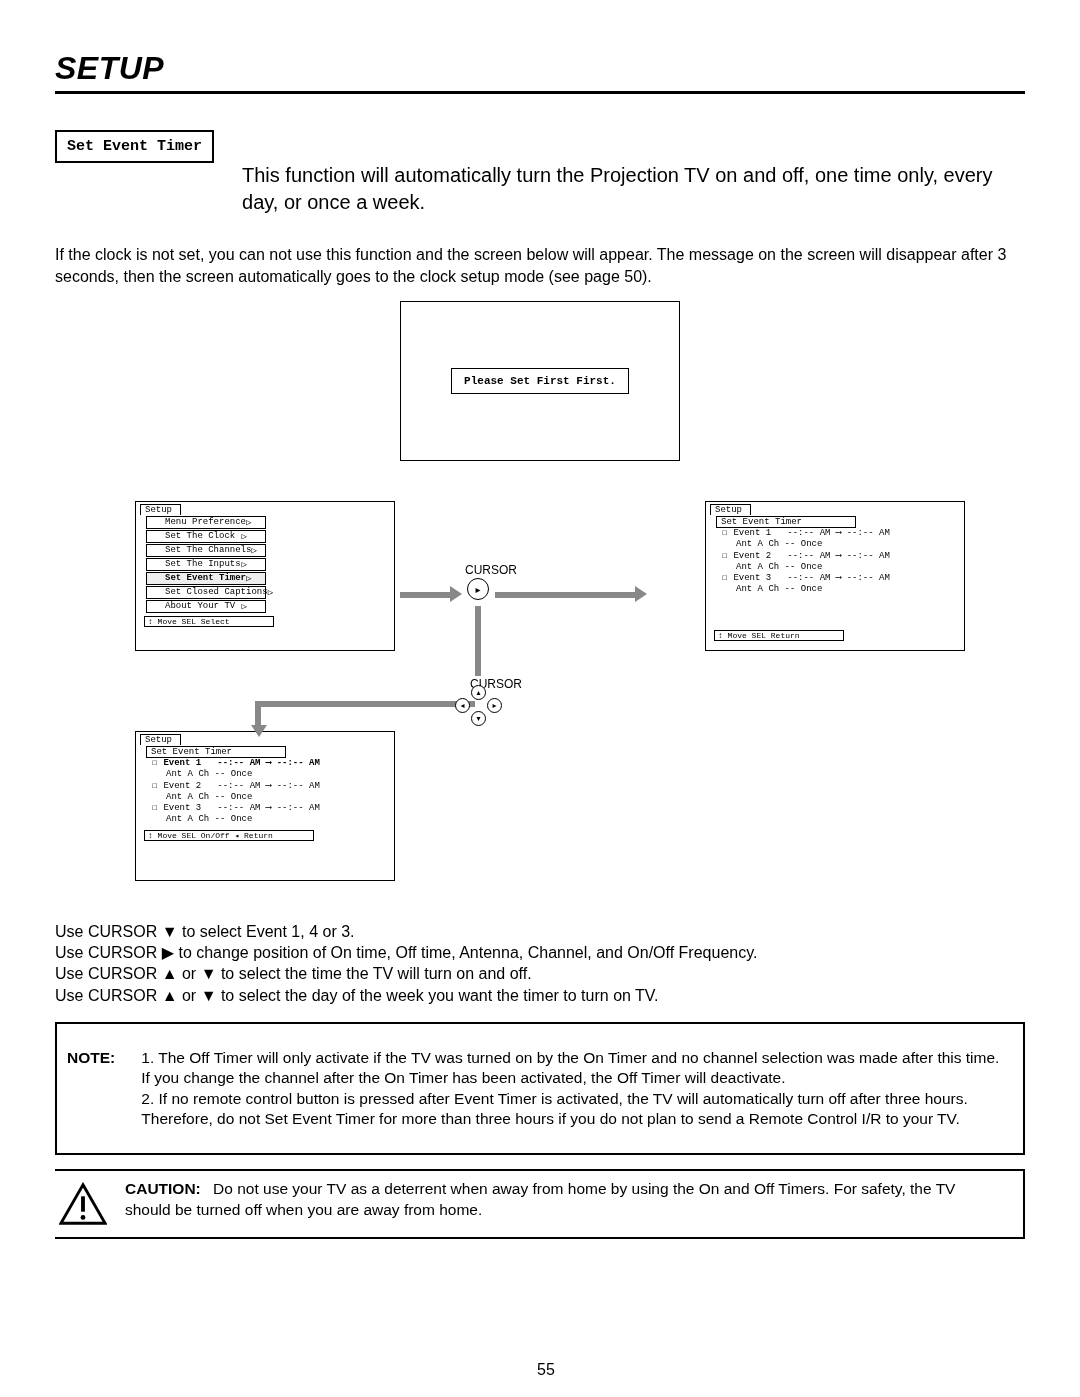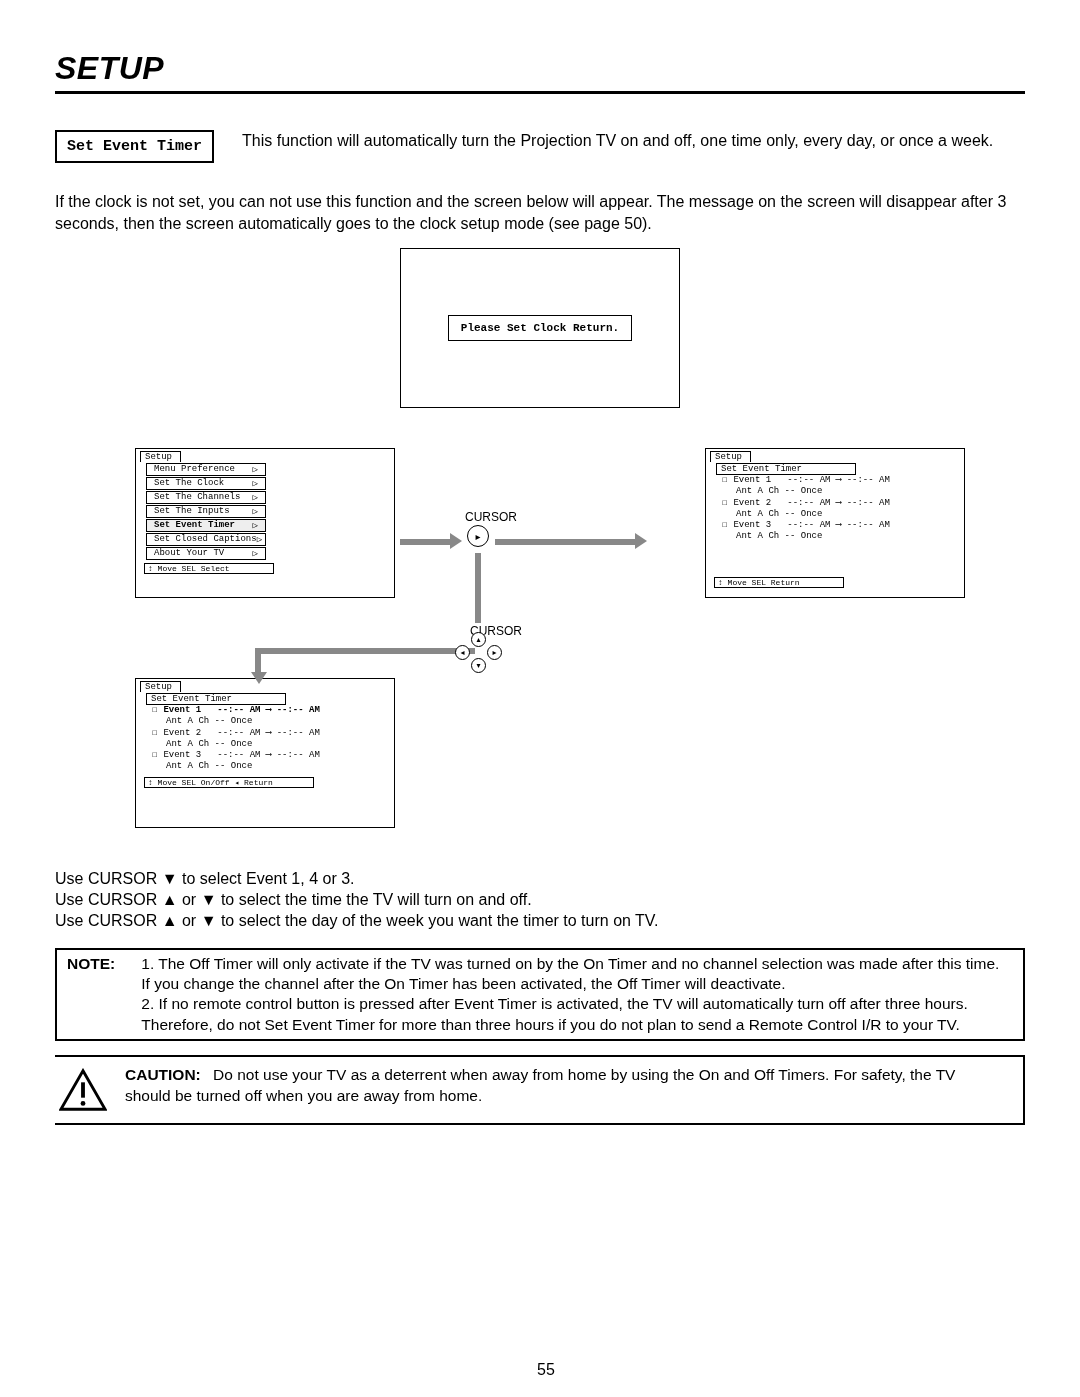--- a/index.html
+++ b/index.html
@@ -37,7 +37,7 @@
     font-size: 15px;
     white-space: nowrap;
   }
-  .func-desc { font-size: 16px; line-height: 1.35; }
+  .func-desc { font-size: 20px; line-height: 1.35; margin-top: 32px; }
   .para { font-size: 16px; line-height: 1.35; }
   .clock-box-wrap { display: flex; justify-content: center; margin: 14px 0 40px; }
   .clock-outer {

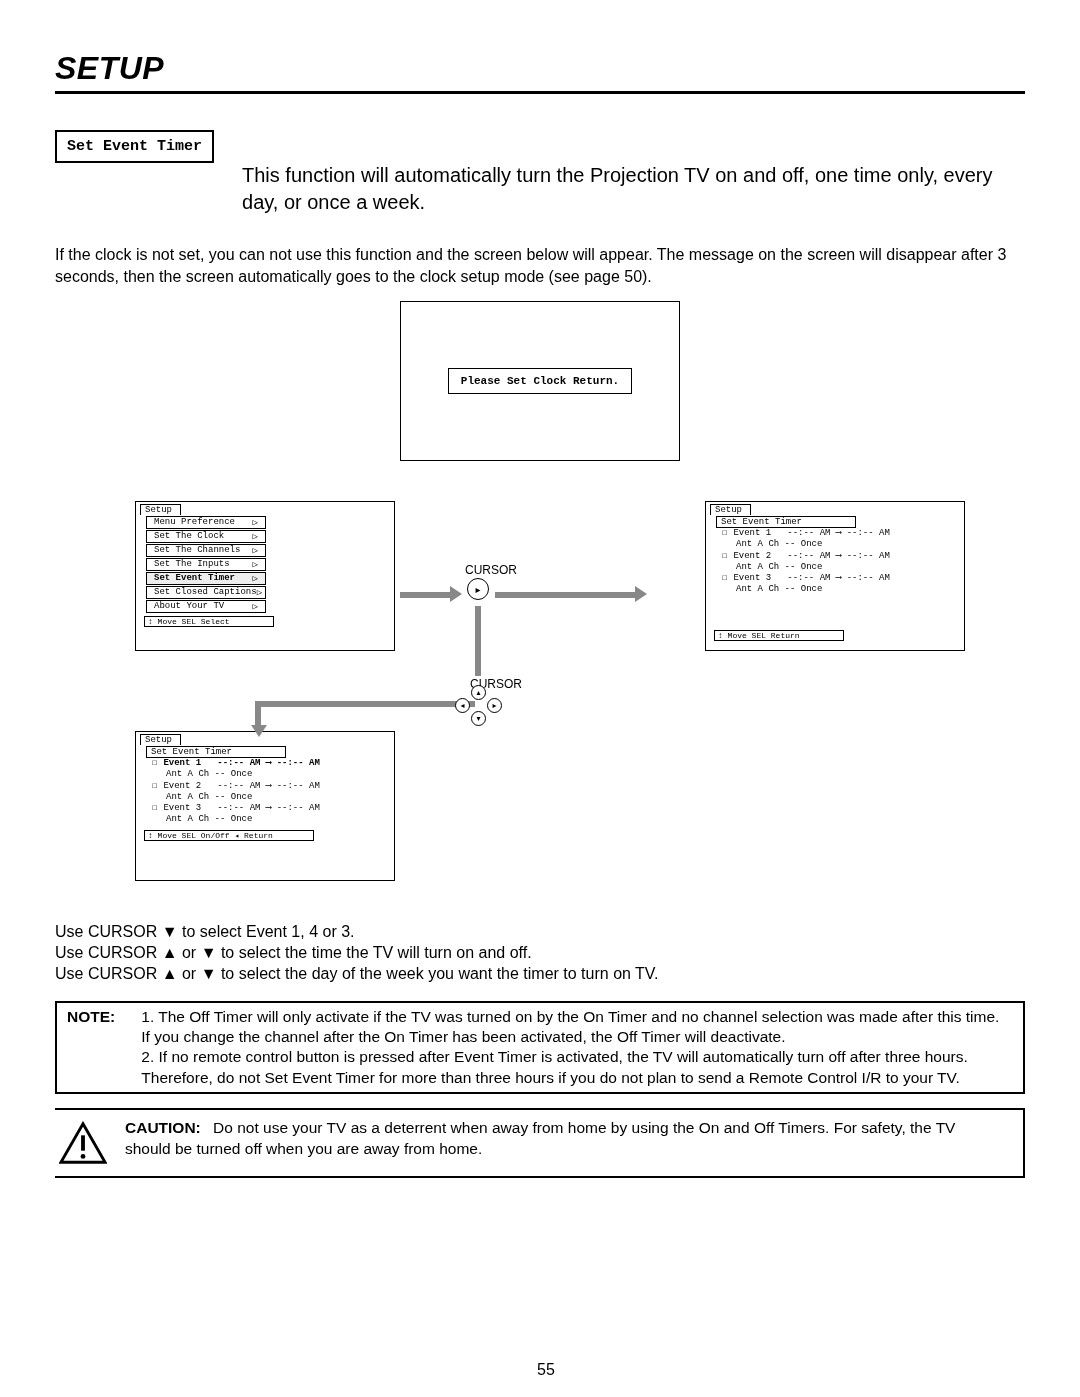--- a/index.html
+++ b/index.html
@@ -207,7 +207,7 @@
 
   <div class="clock-box-wrap">
     <div class="clock-outer">
-      <div class="clock-inner">Please Set Clock Return.</div>
+      <div class="clock-inner">Please Set First First.</div>
     </div>
   </div>
 

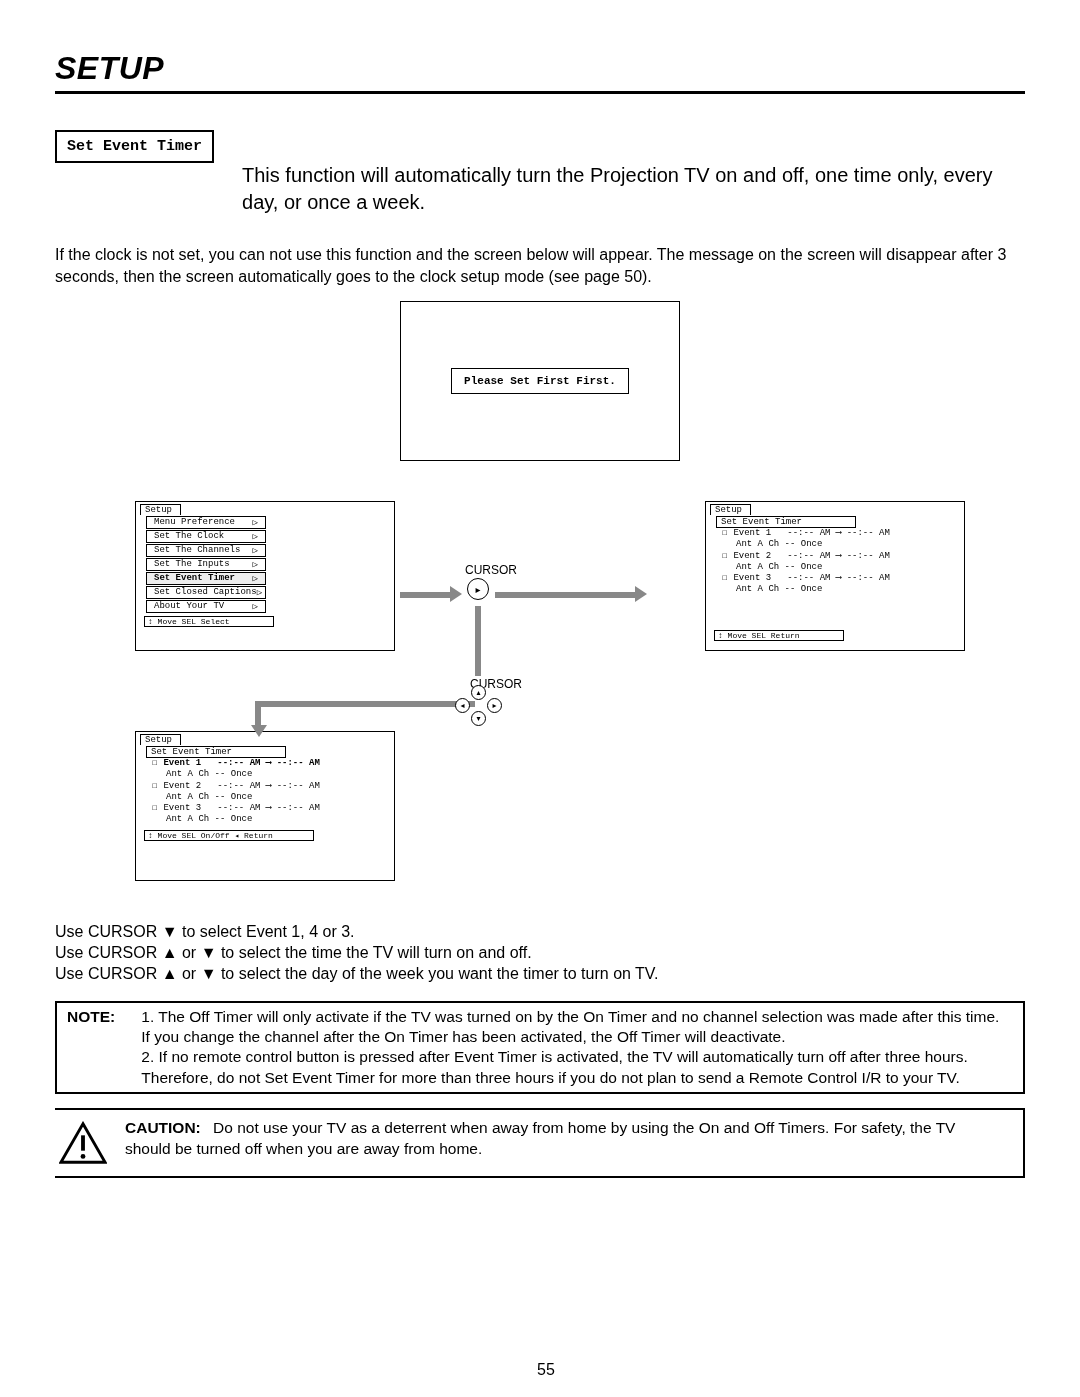--- a/index.html
+++ b/index.html
@@ -96,7 +96,7 @@
   .menu-item {
     border: 1px solid #000;
     margin: 1px 0 0 6px;
-    padding: 0 7px;
+    padding: 0 18px;
     width: 120px;
     white-space: nowrap;
     display: flex; justify-content: space-between;

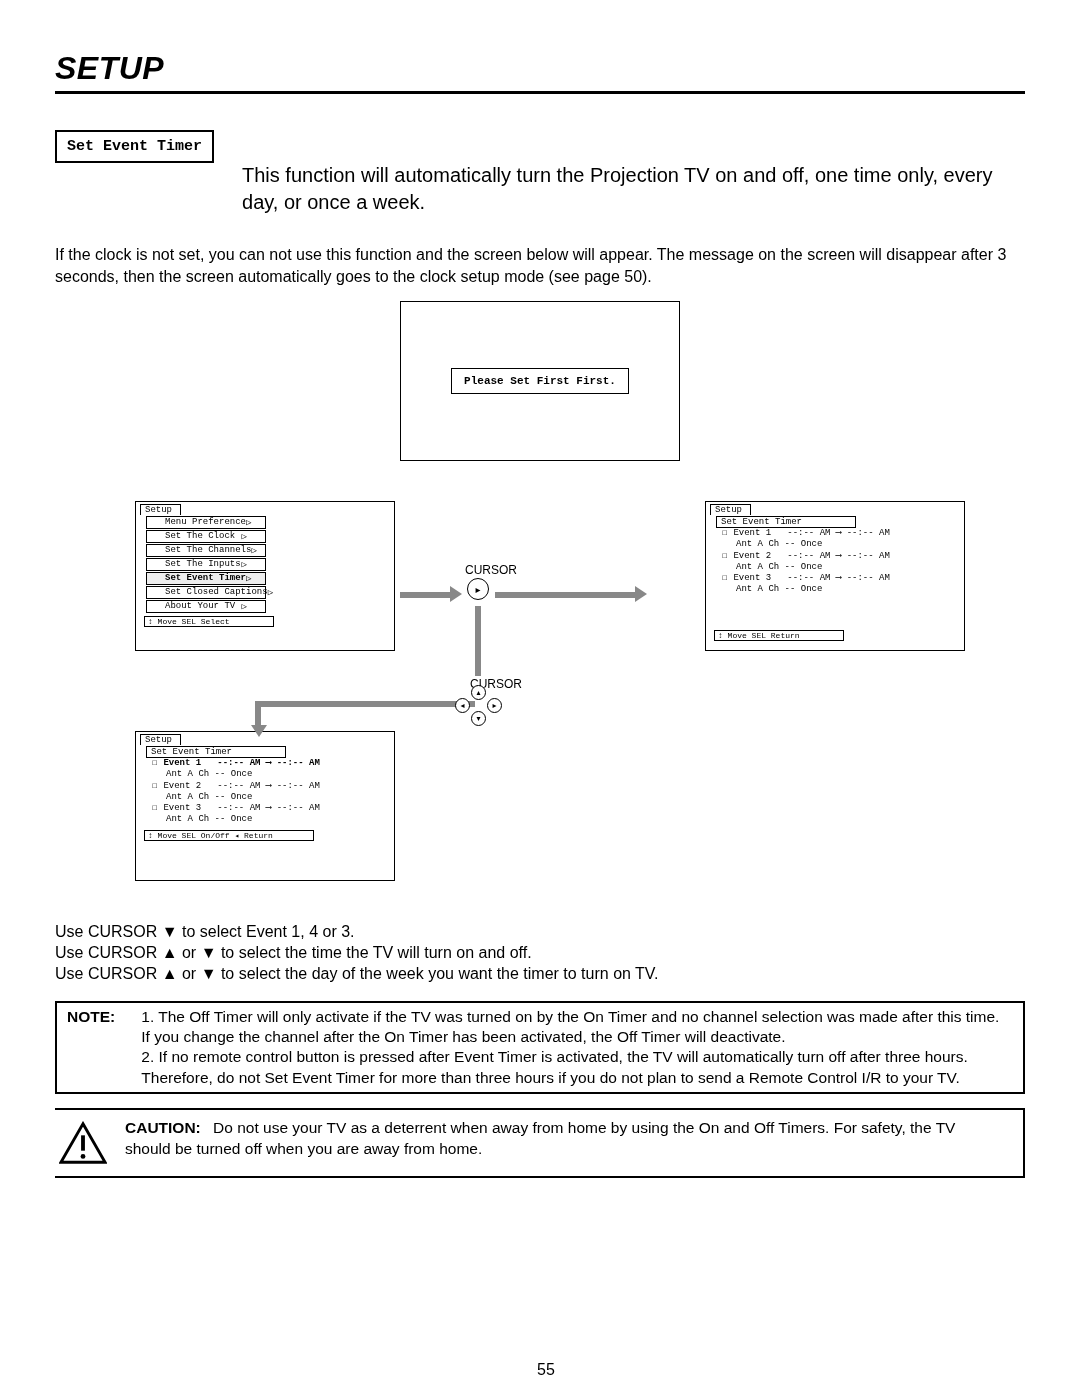--- a/index.html
+++ b/index.html
@@ -319,6 +319,7 @@
 
   <div class="instructions" id="instr">
       <p>Use CURSOR ▼ to select Event 1, 4 or 3.</p>
+      <p>Use CURSOR ▶ to change position of On time, Off time, Antenna, Channel, and On/Off Frequency.</p>
       <p>Use CURSOR ▲ or ▼ to select the time the TV will turn on and off.</p>
       <p>Use CURSOR ▲ or ▼ to select the day of the week you want the timer to turn on TV.</p>
     </div>

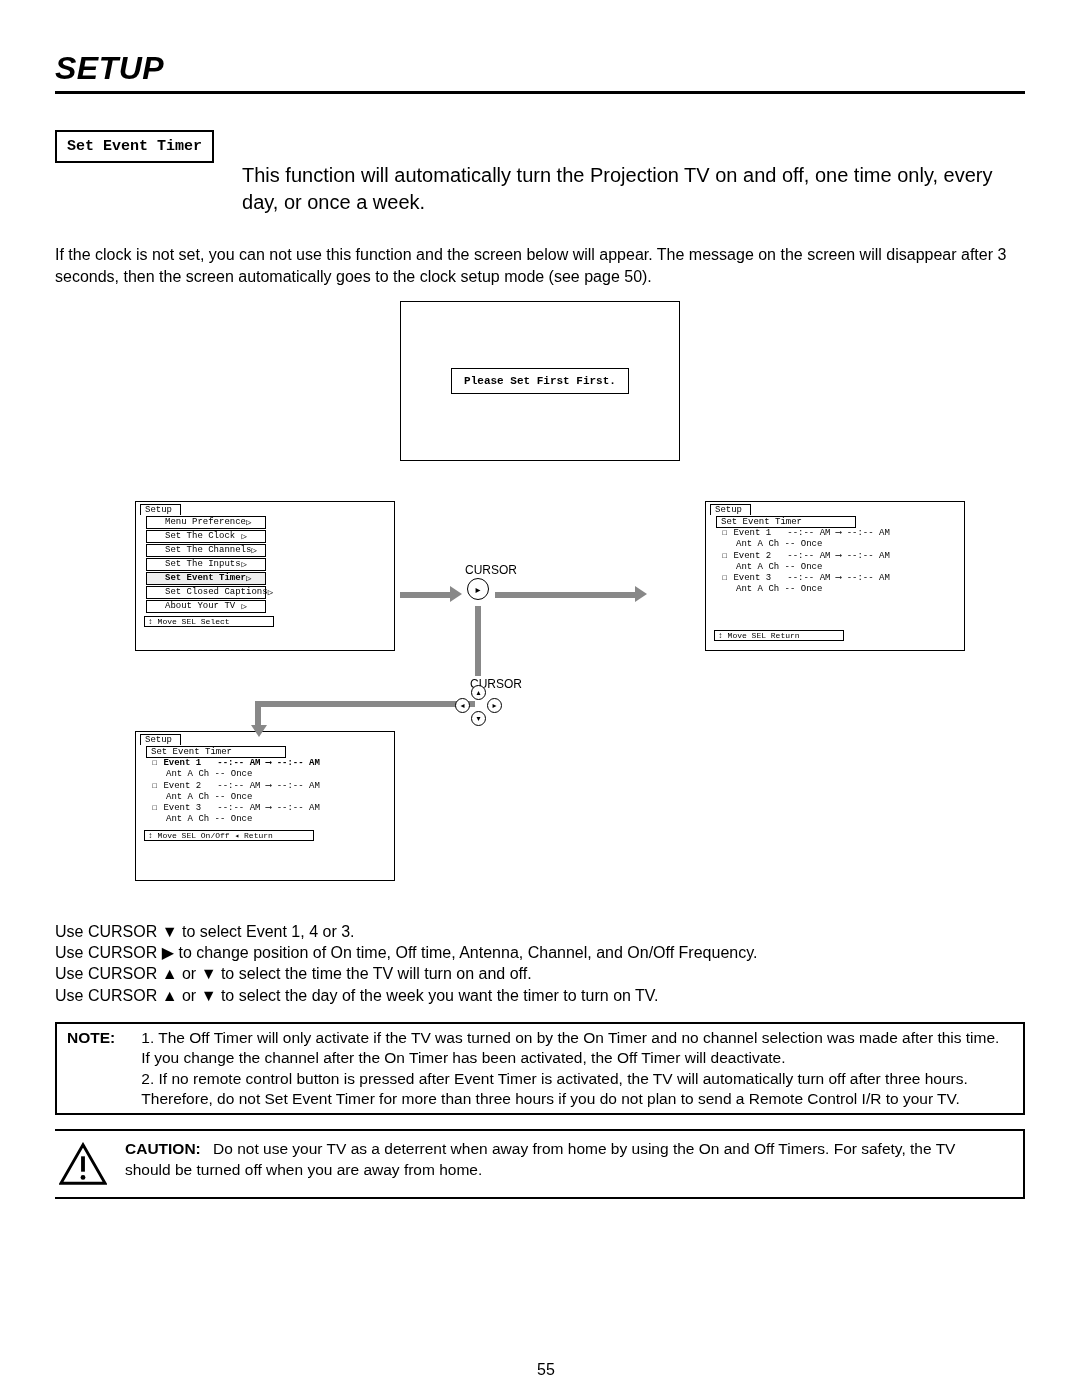--- a/index.html
+++ b/index.html
@@ -167,7 +167,7 @@
 
   .note-box {
     border: 2px solid #000;
-    padding: 4px 10px;
+    padding: 24px 10px;
     margin-top: 16px;
     font-size: 15.5px;
     line-height: 1.32;

